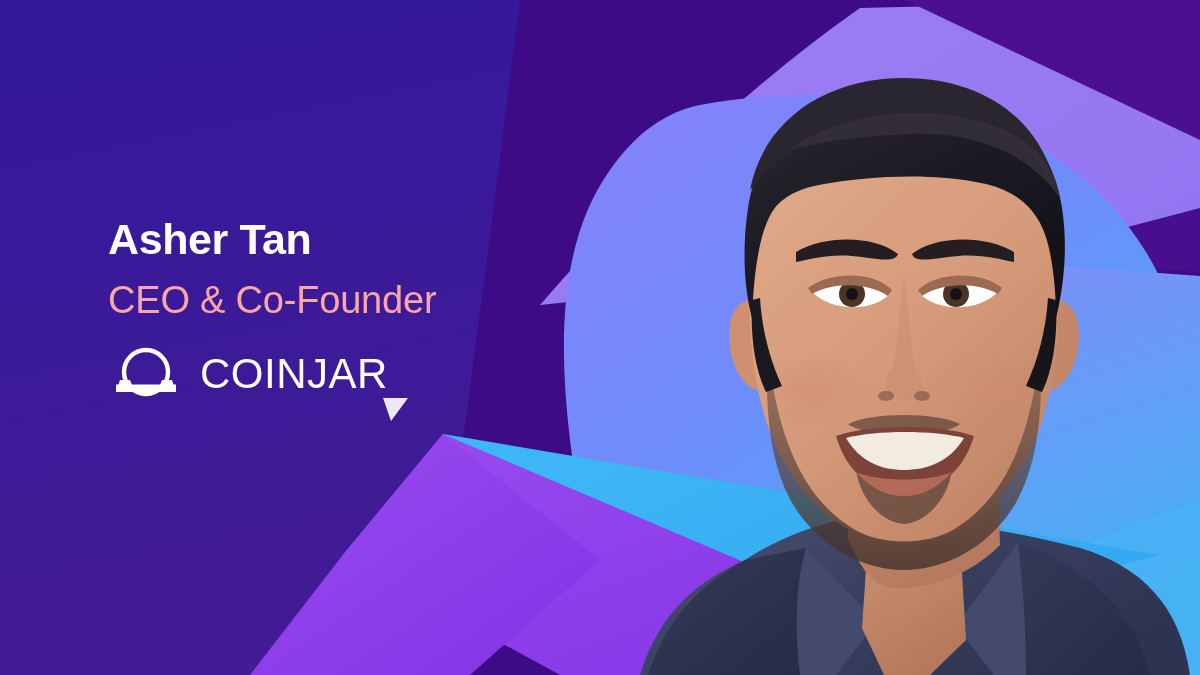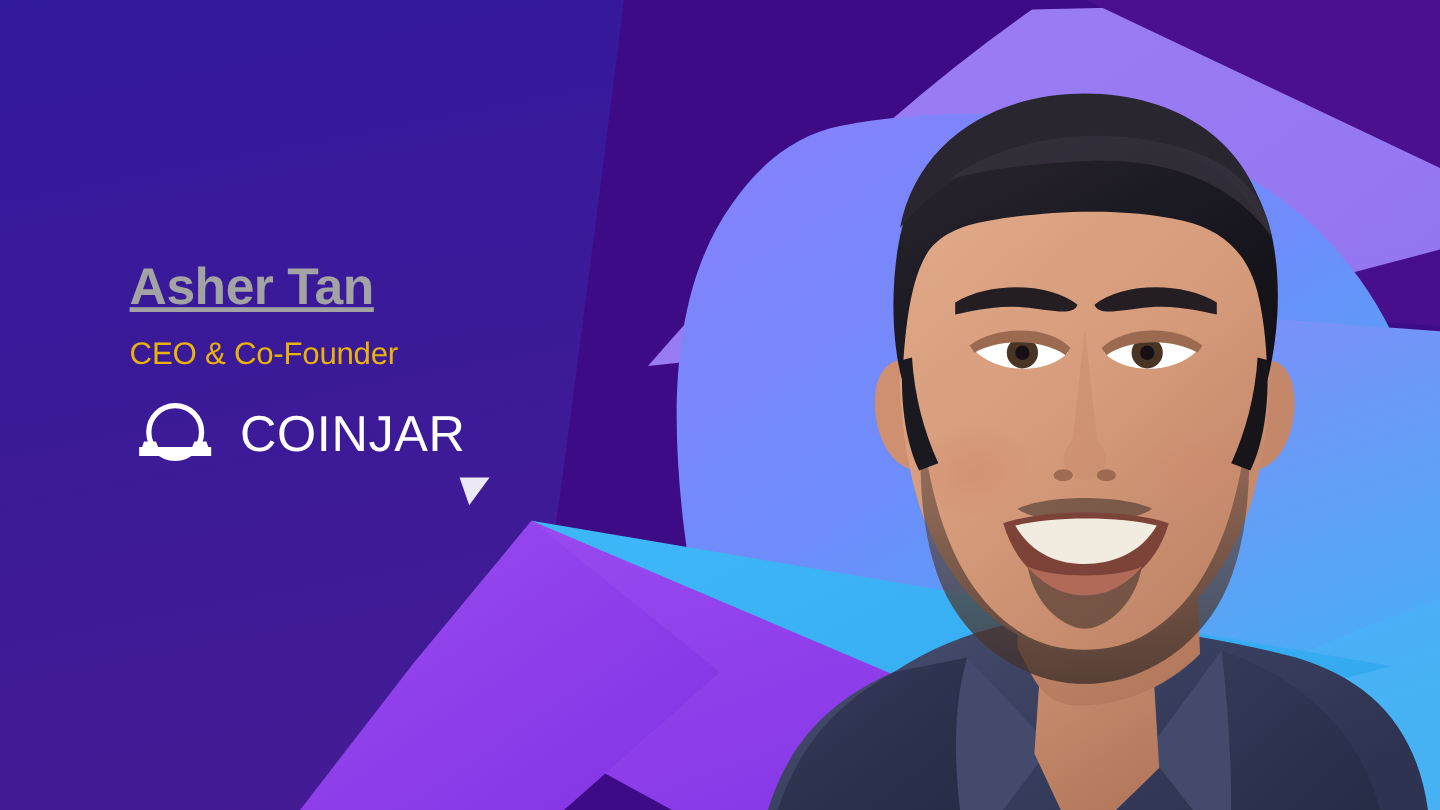--- a/index.html
+++ b/index.html
@@ -37,12 +37,11 @@
   #speaker-name {
     font-size: 43px;
     font-weight: 700;
-    color: #a3a3a3;
+    color: #ffffff;
     letter-spacing: -0.4px;
     line-height: 1.0;
     margin: 0 0 20px 0;
     white-space: nowrap;
-    text-decoration: underline;
   }
   #speaker-role {
     font-size: 26px;

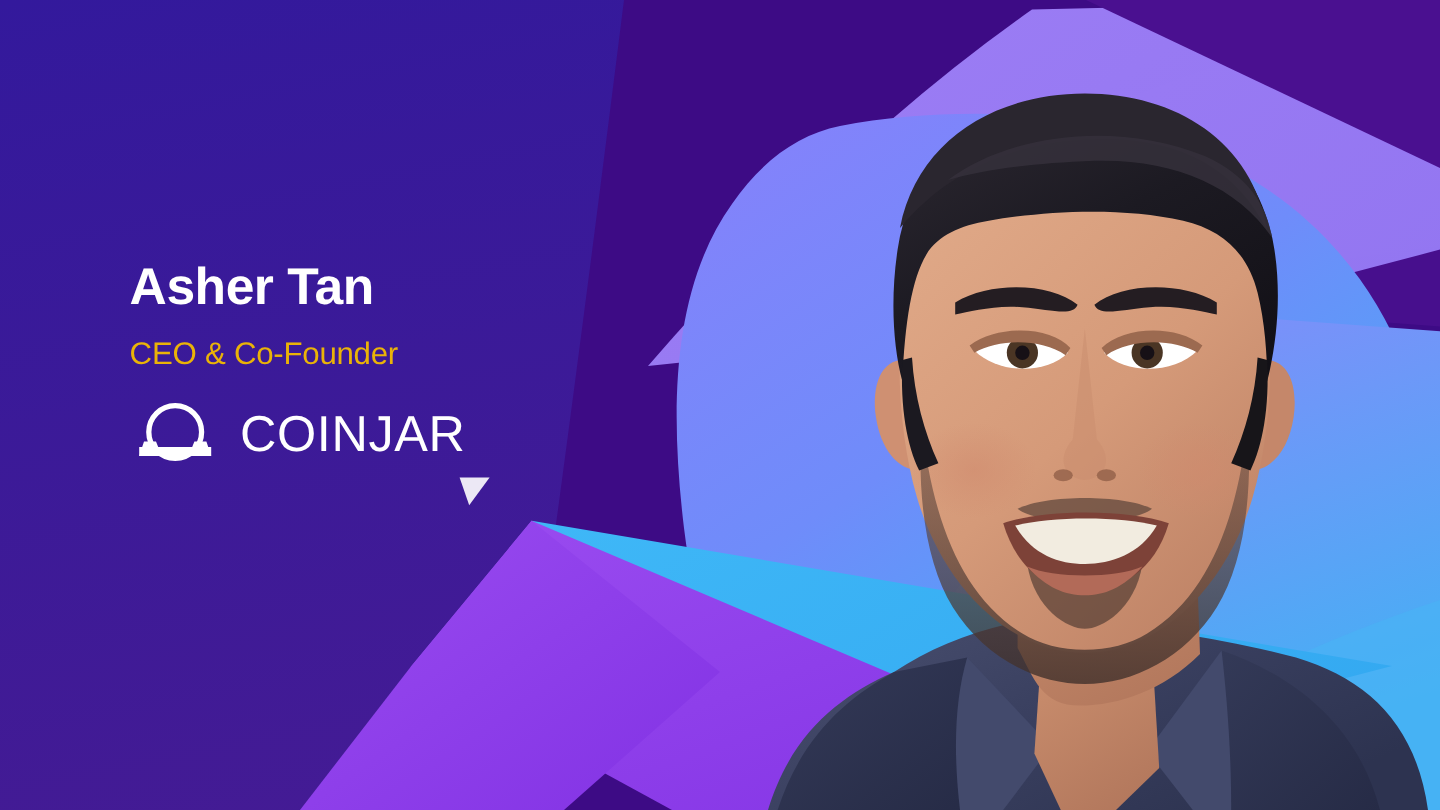--- a/index.html
+++ b/index.html
@@ -44,9 +44,9 @@
     white-space: nowrap;
   }
   #speaker-role {
-    font-size: 26px;
+    font-size: 38px;
     font-weight: 400;
-    color: #eab308;
+    color: #fca5a5;
     letter-spacing: -0.2px;
     line-height: 1.0;
     margin: 0 0 26px 0;

